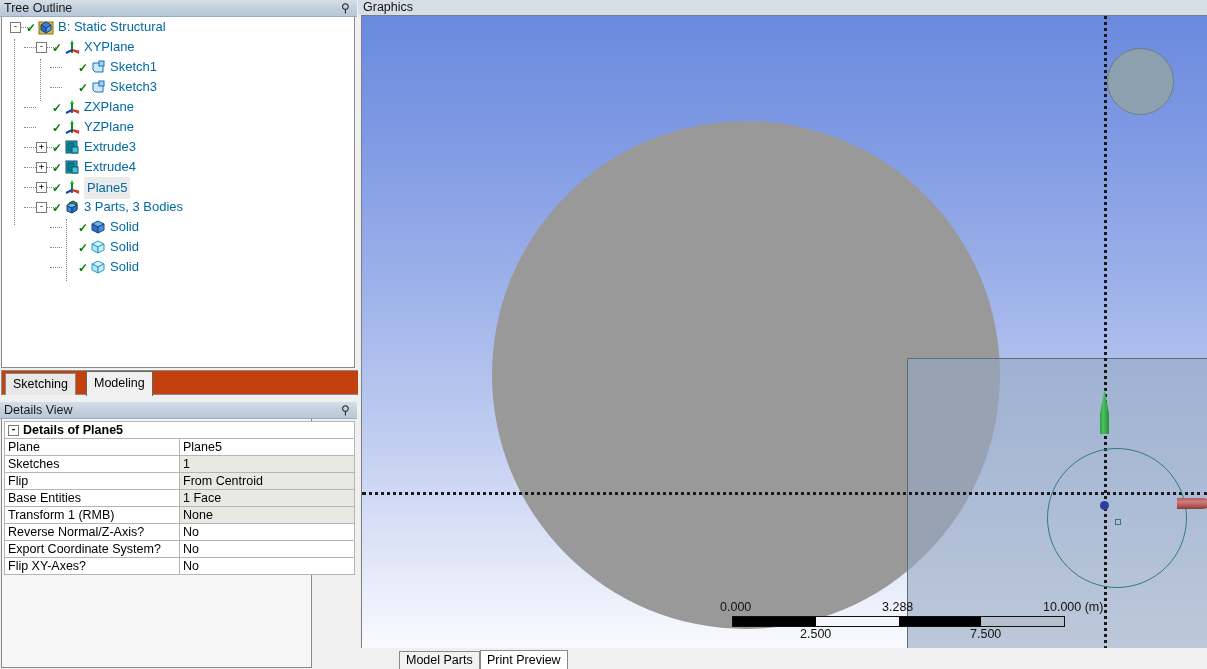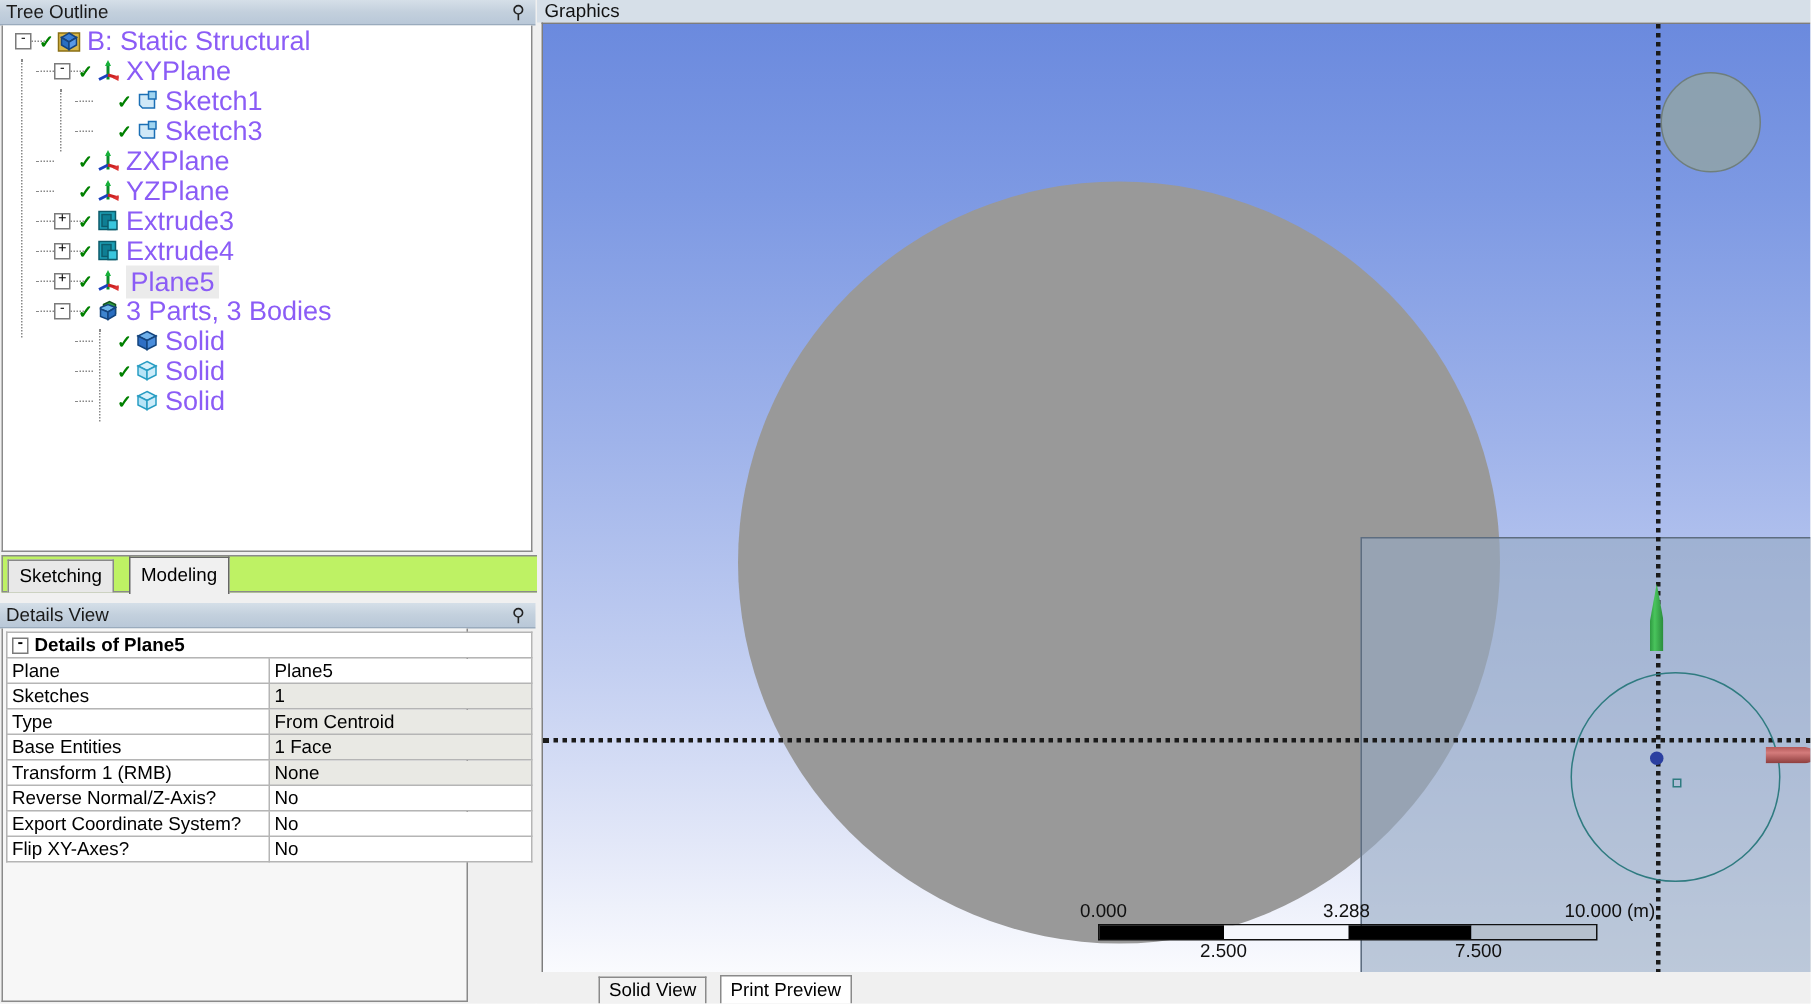--- a/index.html
+++ b/index.html
@@ -34,7 +34,7 @@
     overflow:hidden;
   }
   .tnode{position:relative;height:20px;line-height:20px;white-space:nowrap;}
-  .tlabel{font-size:18px;color:#8b5cf6;vertical-align:middle;}
+  .tlabel{font-size:13px;color:#0369a1;vertical-align:middle;}
   .tlabel.sel{background:#ebebeb;padding:1px 3px;}
   .tog{
     position:absolute;width:9px;height:9px;border:1px solid #7b7b7b;background:#fff;

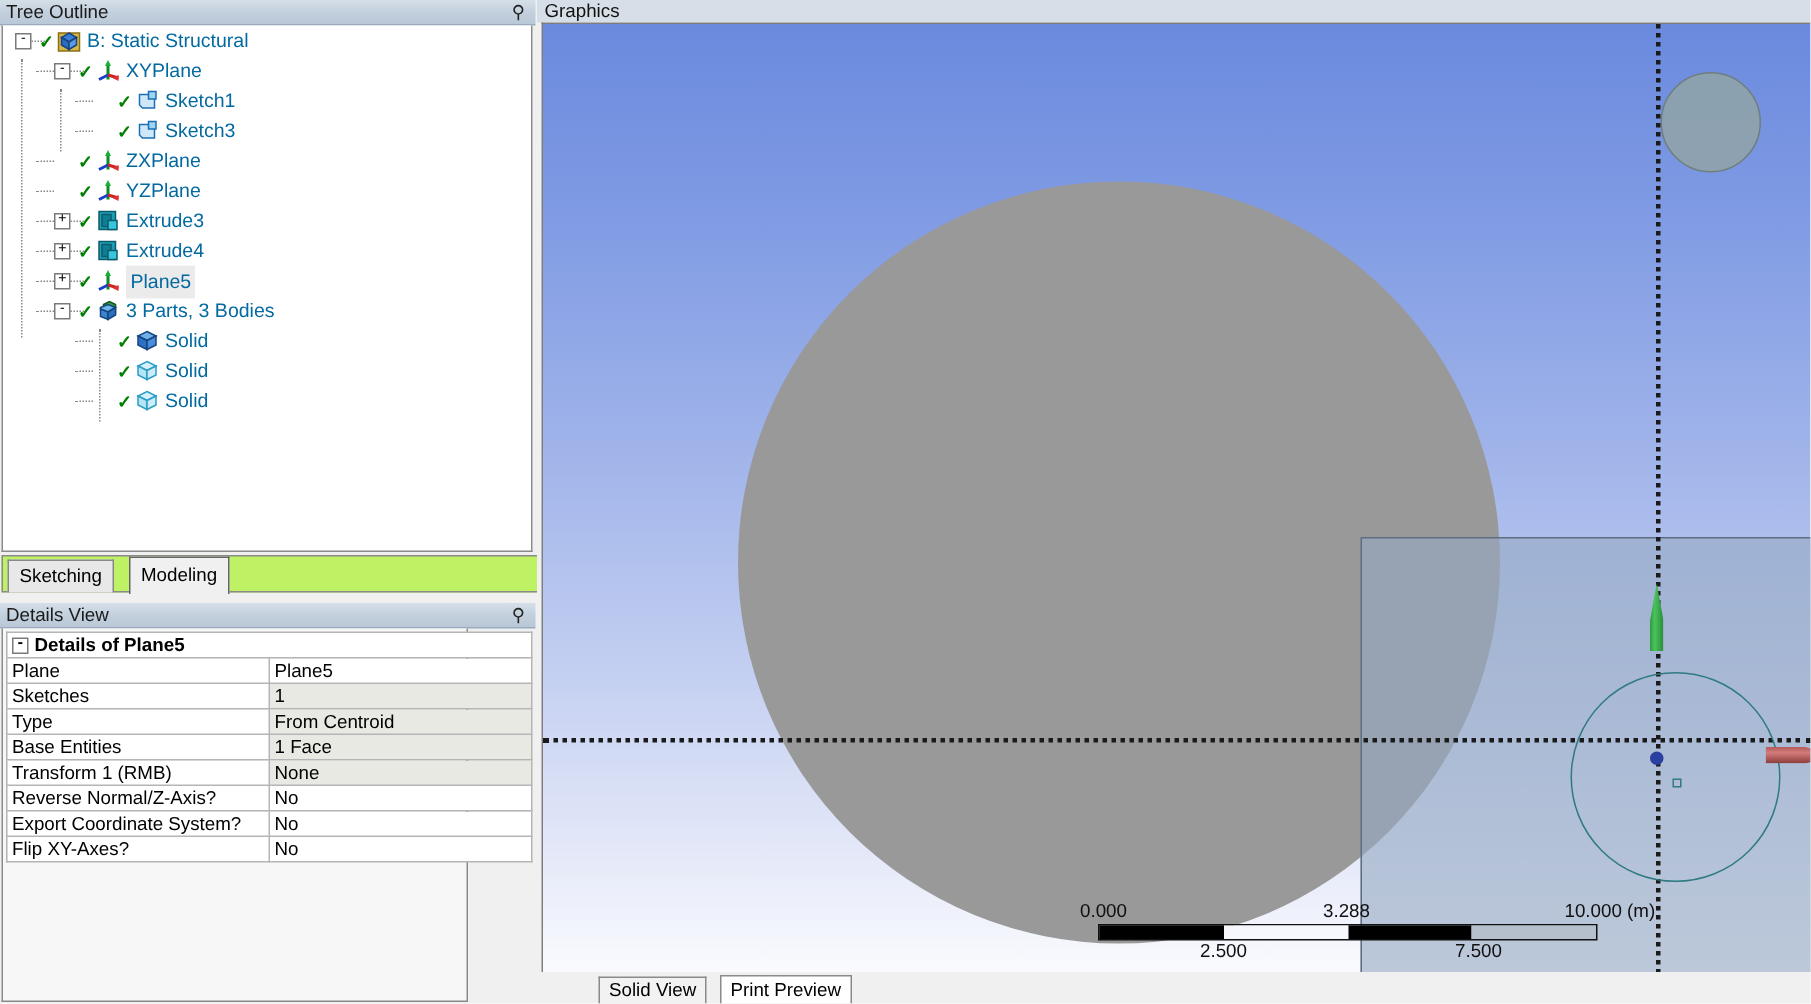--- a/index.html
+++ b/index.html
@@ -48,7 +48,7 @@
 
   
   #sk-tabs{position:absolute;left:1px;top:370px;width:358px;height:25px;
-     background:#bef264;border:1px solid #8a8a8a;box-sizing:border-box;}
+     background:#c2410c;border:1px solid #8a8a8a;box-sizing:border-box;}
   .sktab{
     position:absolute;top:2px;height:22px;line-height:21px;padding:0 7px;
     font-size:12.5px;border:1px solid #888;border-bottom:none;background:#e8e8e8;

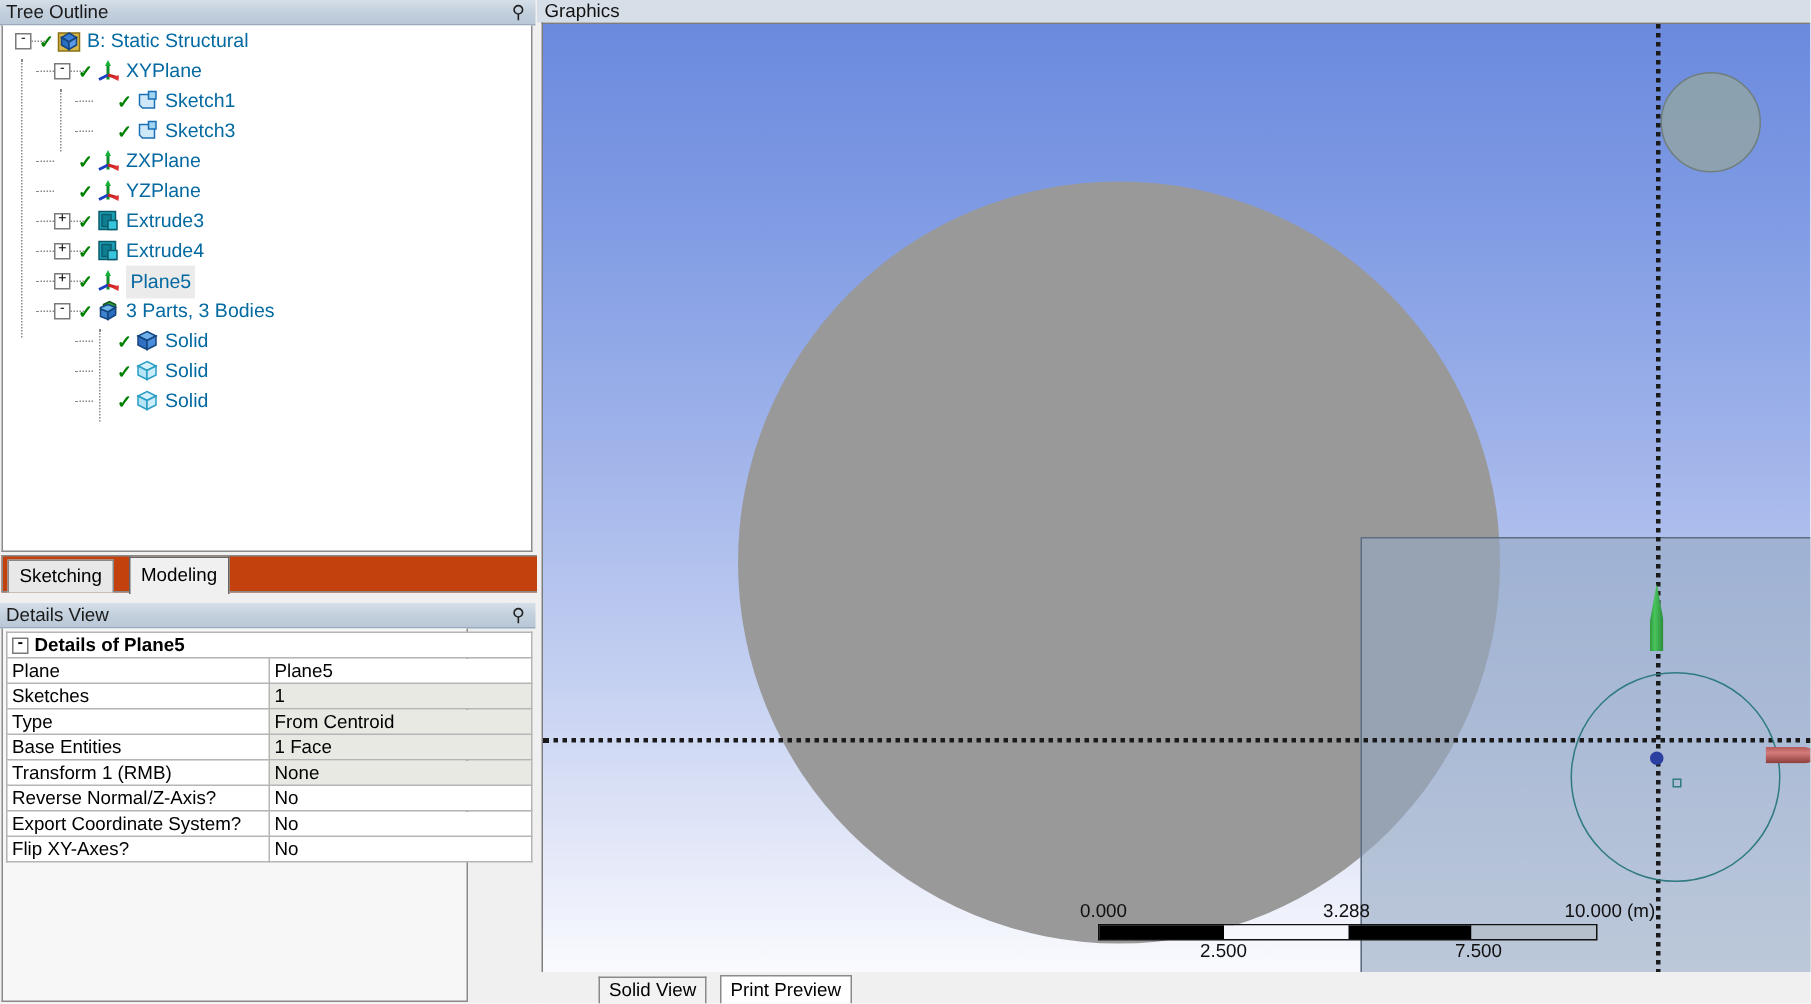--- a/index.html
+++ b/index.html
@@ -333,7 +333,7 @@
                 <td class="dval alt">1</td>
               </tr>
               <tr>
-                <td class="dkey">Type</td>
+                <td class="dkey">Flip</td>
                 <td class="dval alt">From Centroid</td>
               </tr>
               <tr>

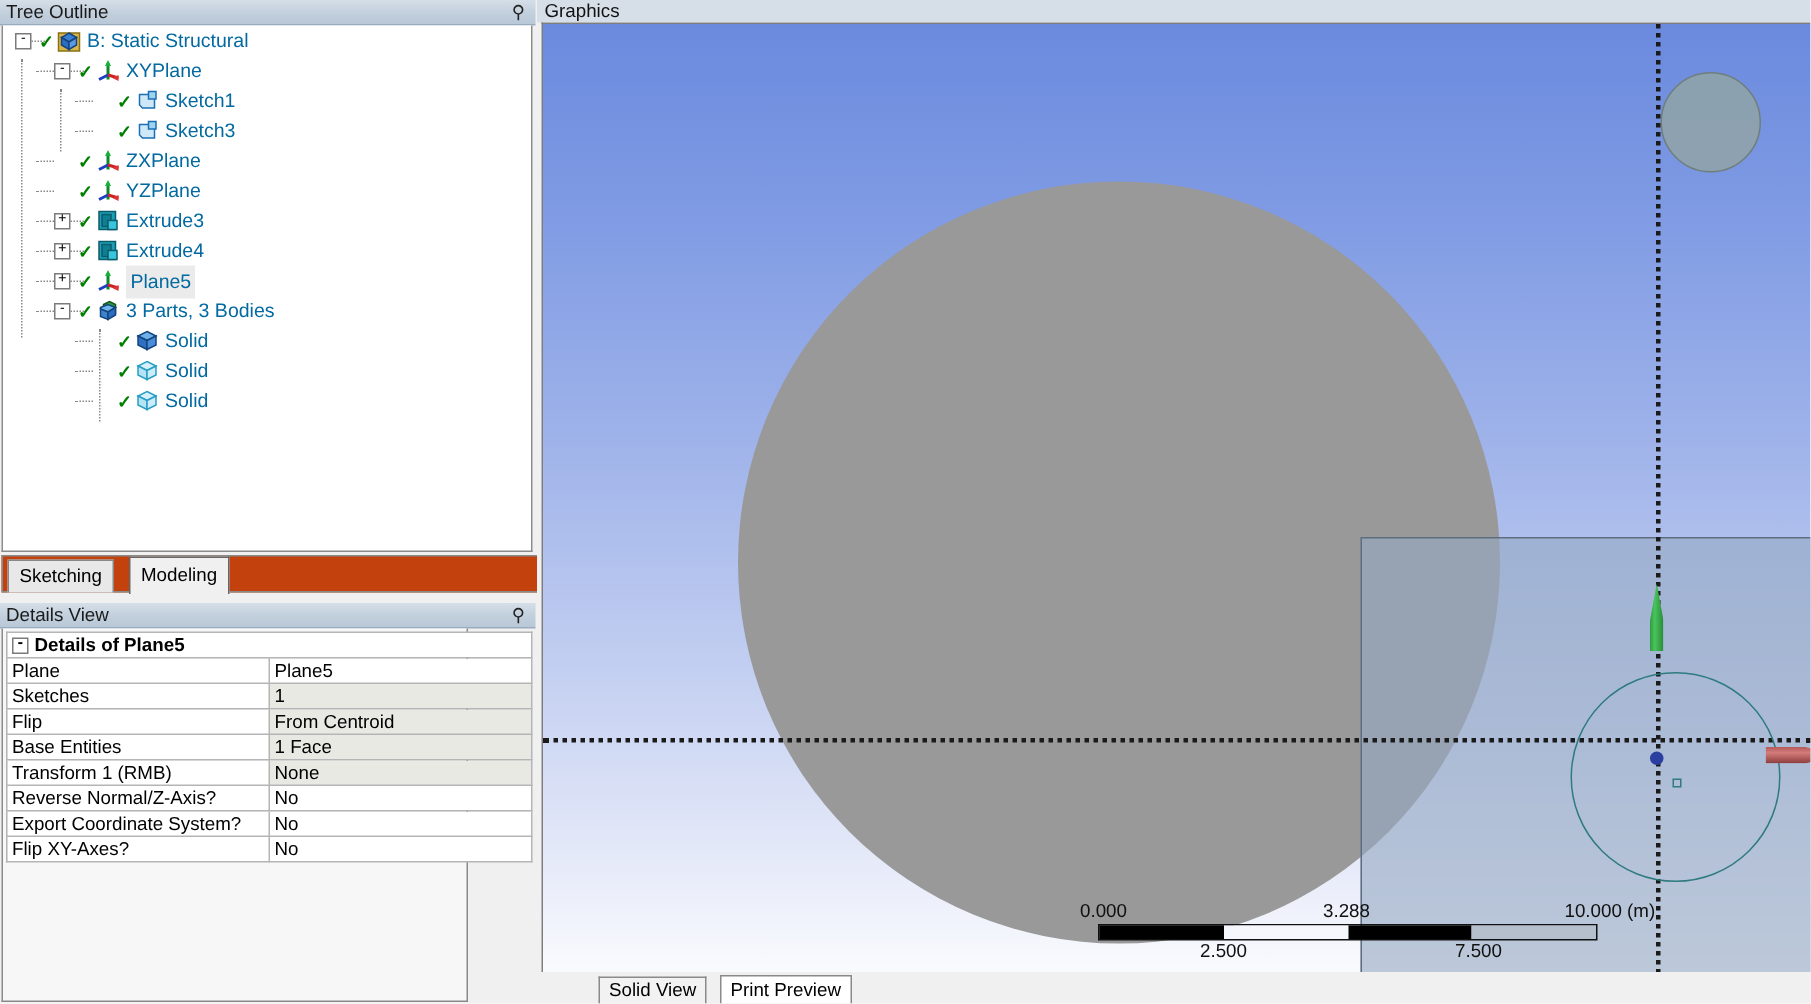--- a/index.html
+++ b/index.html
@@ -402,7 +402,7 @@
     </div>
 
     <div id="view-tabs">
-        <div class="vtab" style="left: 38px;">Solid View</div>
+        <div class="vtab" style="left: 38px;">Model Parts</div>
         <div class="vtab active" style="left: 119px;">Print Preview</div>
       </div>
   </div>

